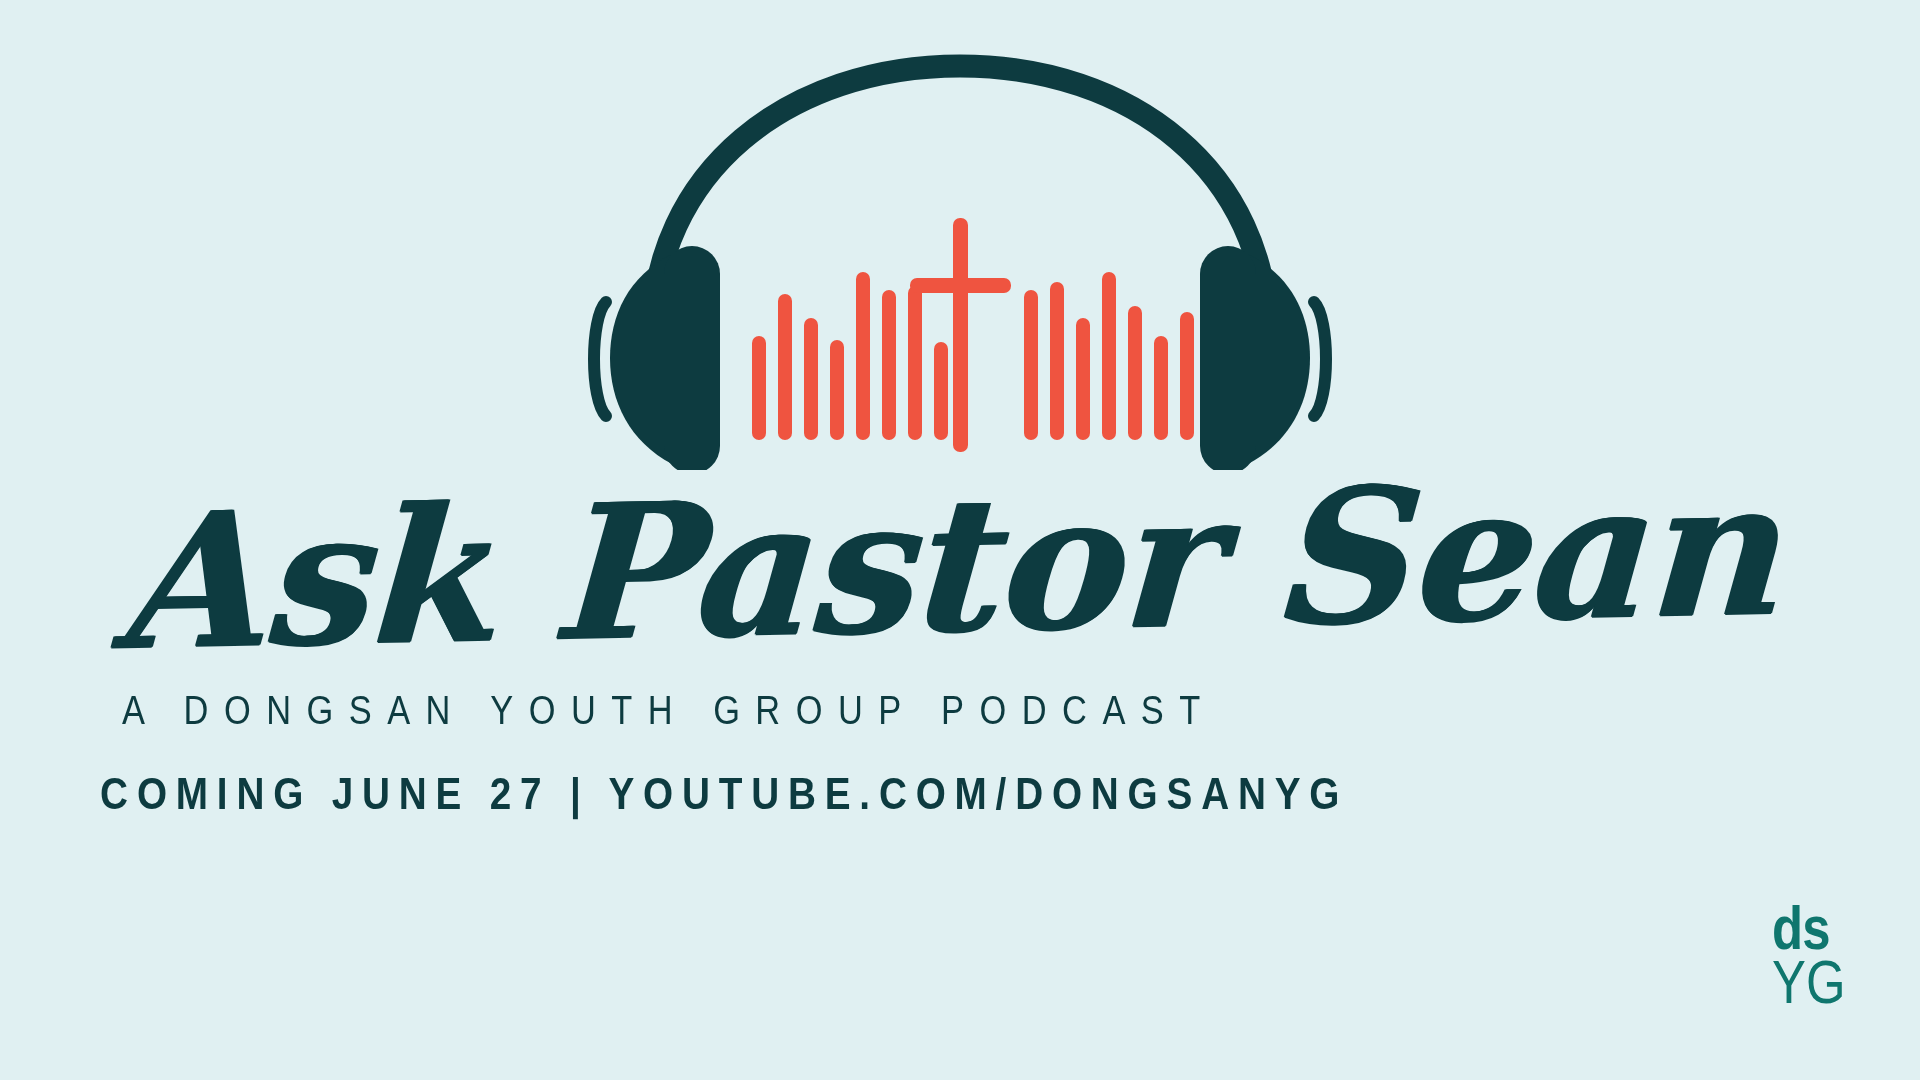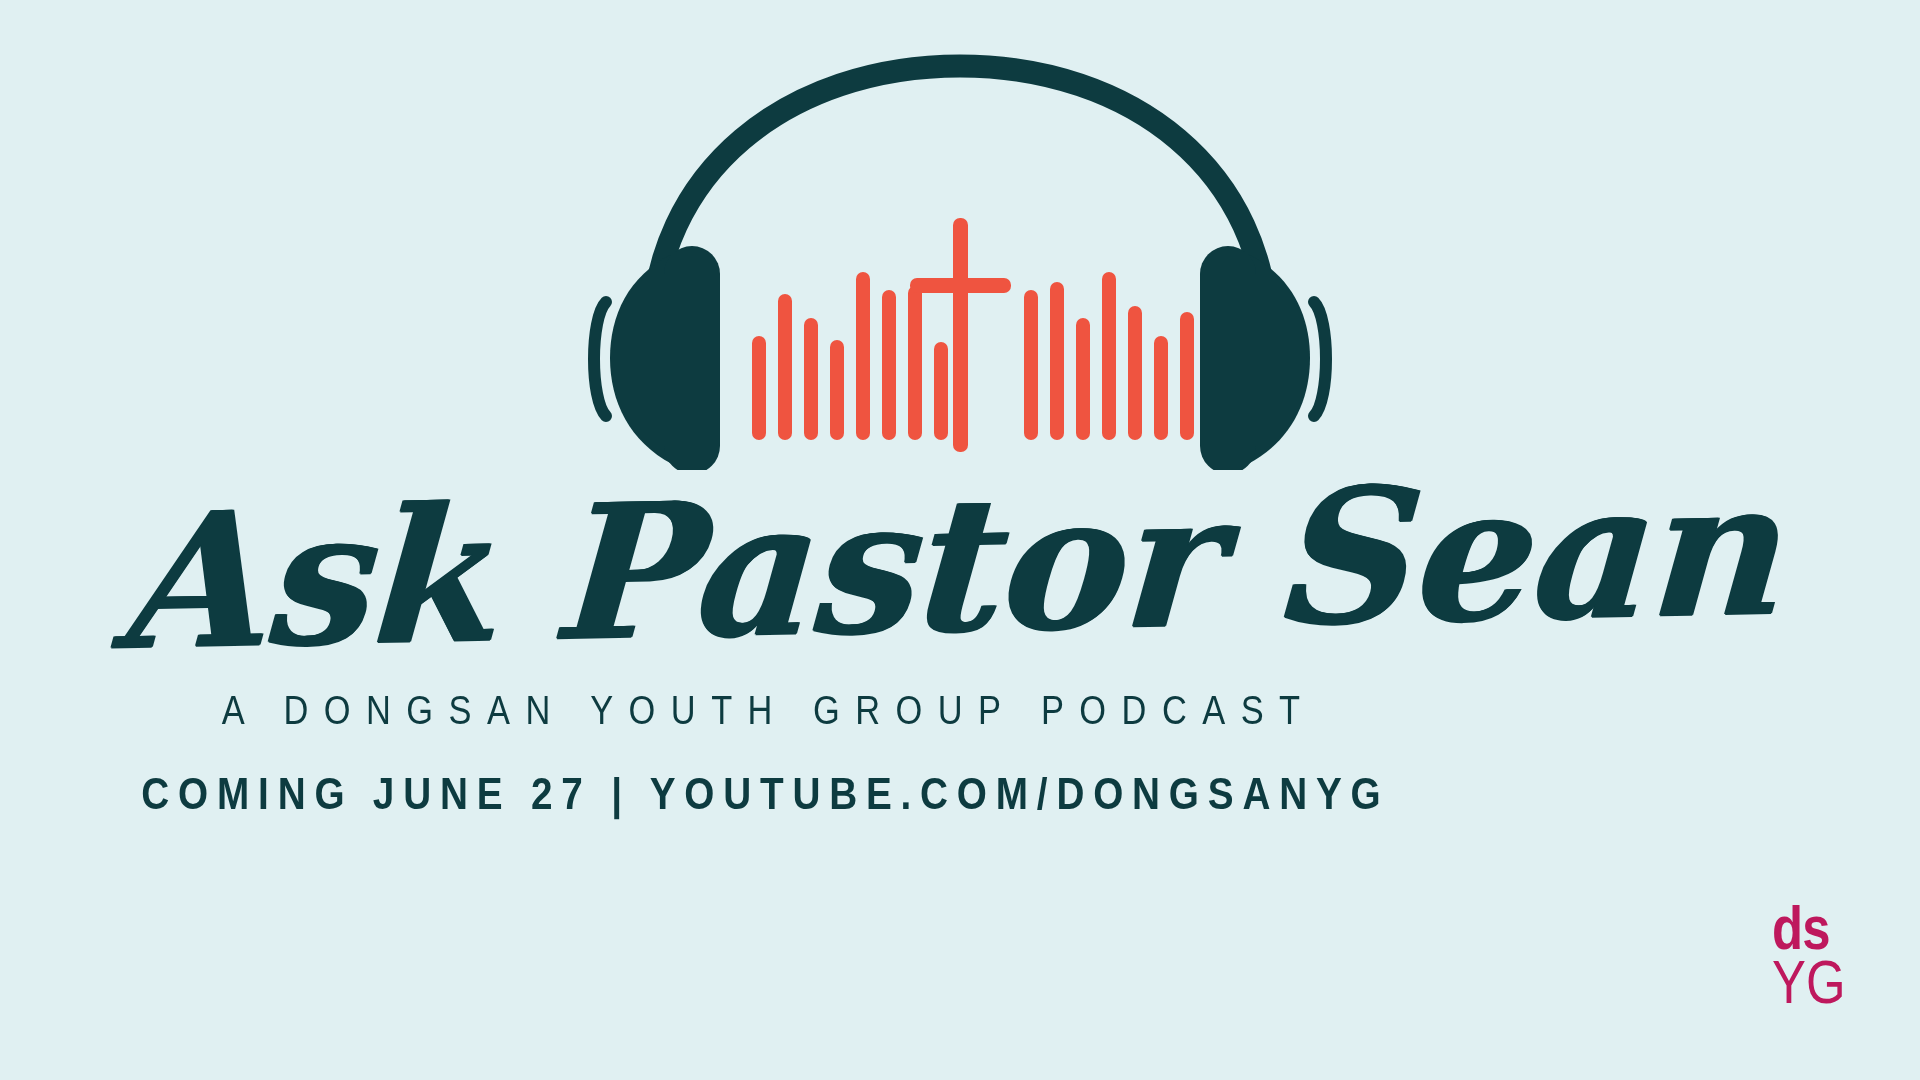--- a/index.html
+++ b/index.html
@@ -48,7 +48,6 @@
     position:absolute;
     left:0; top:690px;
     width:1522px;
-    text-align:center;
   }
   #sub-line-1 {
     font-family:"Liberation Sans Narrow","Liberation Sans", sans-serif;

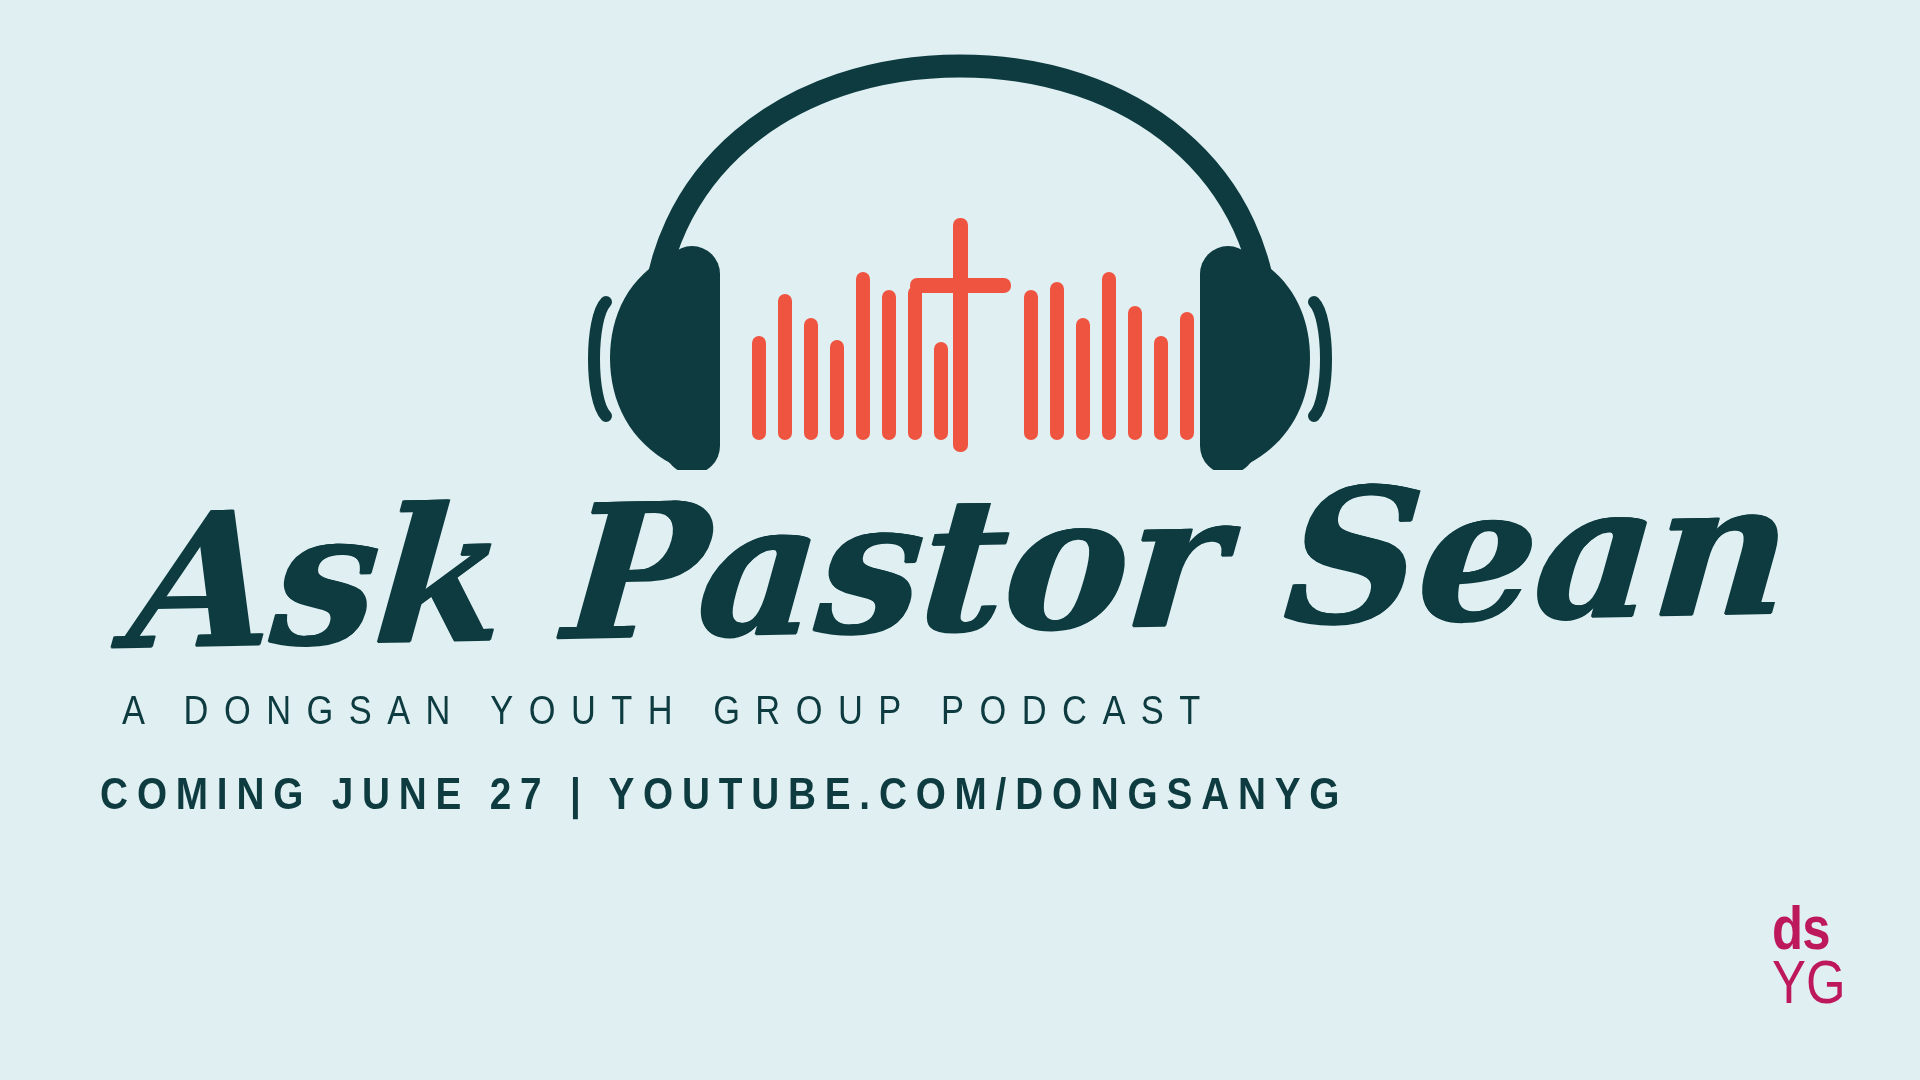--- a/index.html
+++ b/index.html
@@ -80,7 +80,7 @@
     width:110px;
     text-align:left;
     line-height:0.86;
-    color:#be185d;
+    color:#0f766e;
   }
   #corner-ds {
     font-family:"Liberation Sans Narrow","Liberation Sans", sans-serif;

